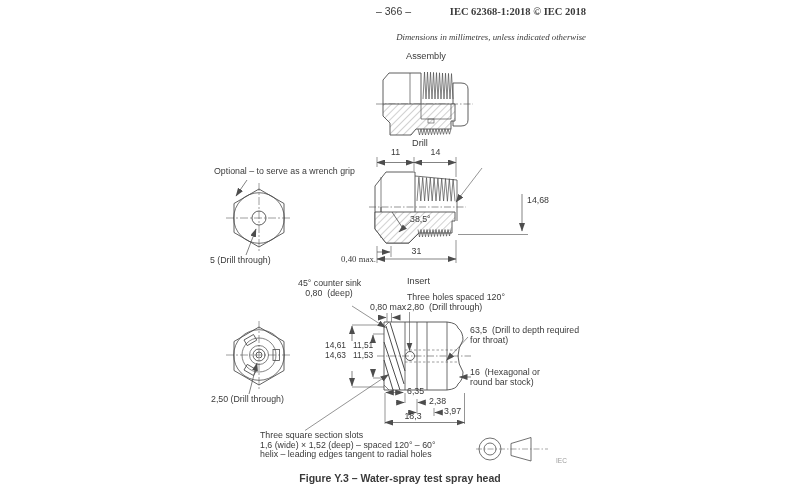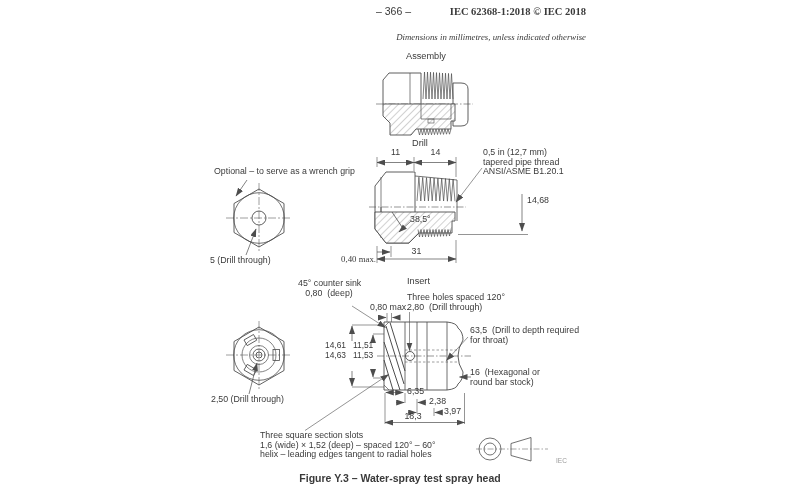--- a/index.html
+++ b/index.html
@@ -154,9 +154,6 @@
 
   <div class="lbl c" style="left:375px;top:148px;width:41px;">11</div>
   <div class="lbl c" style="left:414px;top:148px;width:43px;">14</div>
-  <div class="lbl" style="left:483px;top:148px;">0,5 in (12,7 mm)
-tapered pipe thread
-ANSI/ASME B1.20.1</div>
   <div class="lbl" style="left:527px;top:196px;">14,68</div>
   <div class="lbl" style="left:410px;top:215px;">38,5°</div>
   <div class="lbl r" style="left:334px;top:255px;width:42px;">0,40 max.</div>

